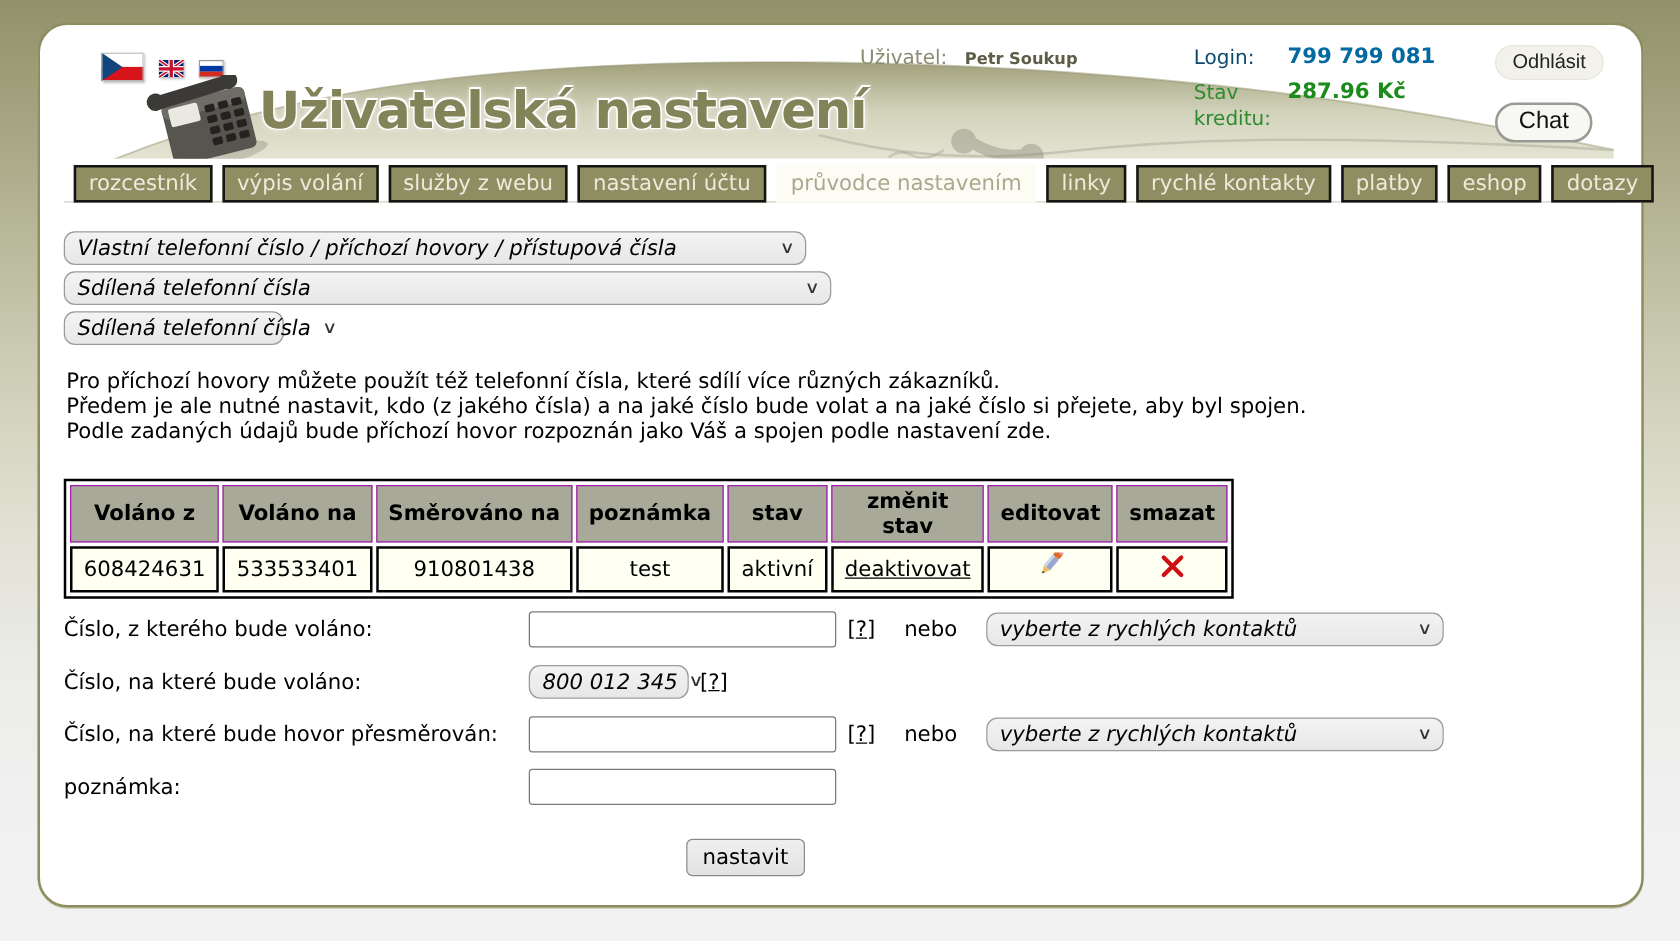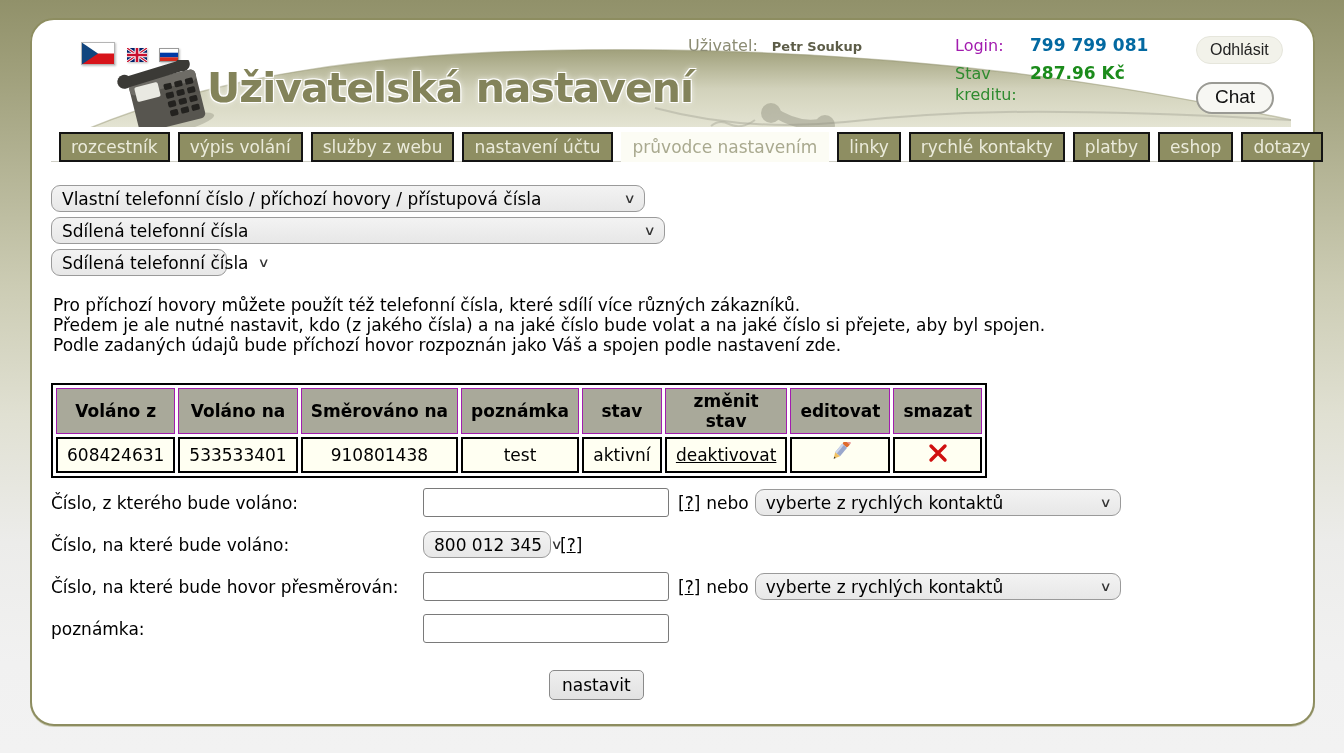--- a/index.html
+++ b/index.html
@@ -47,7 +47,7 @@
   
   .userline { position: absolute; left: 656px; top: 16px; font-size: 16px; color: #8c8c74; white-space: nowrap; }
   .userline b { margin-left: 14px; font-size: 13px; color: #5c5c47; }
-  .login-label { position: absolute; left: 923px; top: 16px; font-size: 16px; color: #a21caf; }
+  .login-label { position: absolute; left: 923px; top: 16px; font-size: 16px; color: #0c4a6e; }
   .login-value { position: absolute; left: 998px; top: 15px; font-size: 17px; font-weight: bold; color: #0369a1; }
   .credit-label { position: absolute; left: 923px; top: 43px; width: 70px; font-size: 16px; color: #2f8b2f; line-height: 21px; }
   .credit-value { position: absolute; left: 998px; top: 43px; font-size: 17px; font-weight: bold; color: #1b8b1b; }

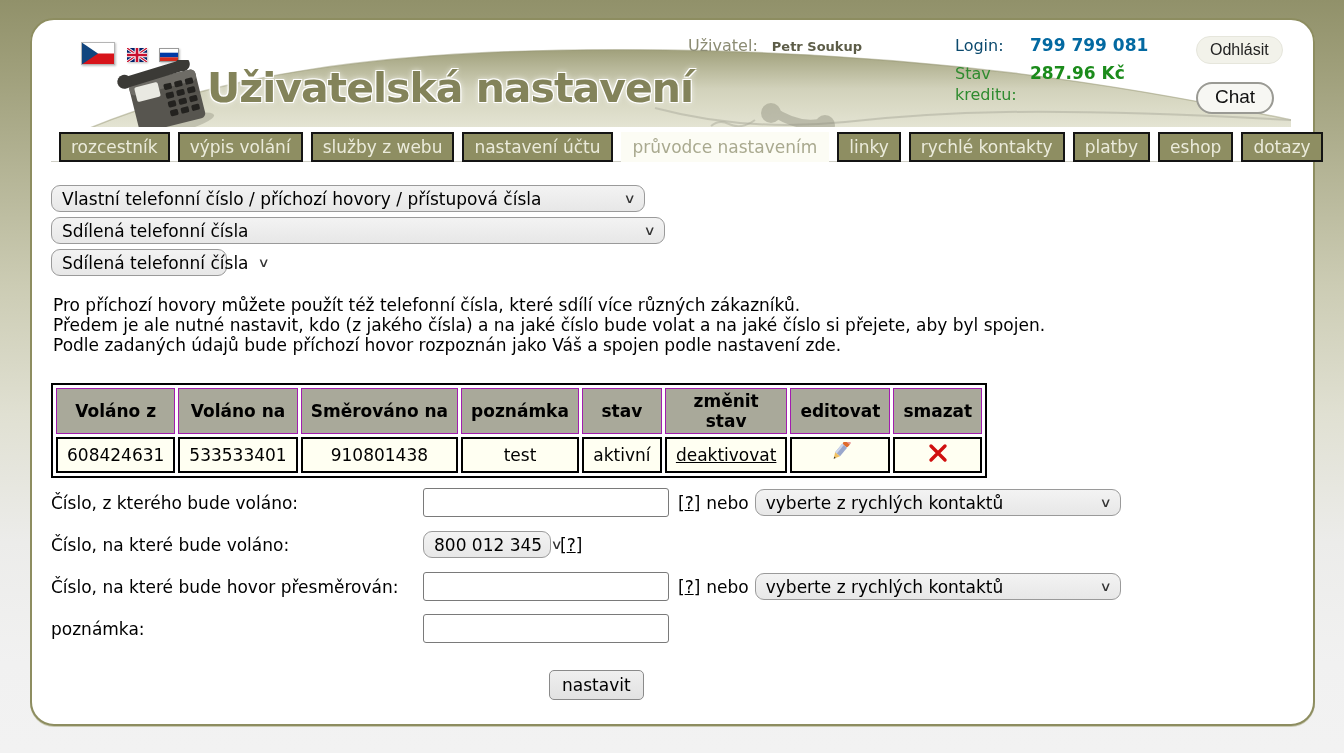--- a/index.html
+++ b/index.html
@@ -88,7 +88,7 @@
     height: 27px; margin-bottom: 5px; padding: 0 9px 0 10px;
     background: linear-gradient(#f3f3f3, #e7e7e7);
     border: 1px solid #9a9a9a; border-radius: 9px;
-    font-size: 17px; cursor: pointer; white-space: nowrap;
+    font-size: 17px; cursor: pointer; white-space: nowrap; font-style: italic;
   }
   .chev { font-size: 13px; color: #333; transform: scaleX(1.3); margin-left: 10px; }
   .sel-cat { width: 594px; }

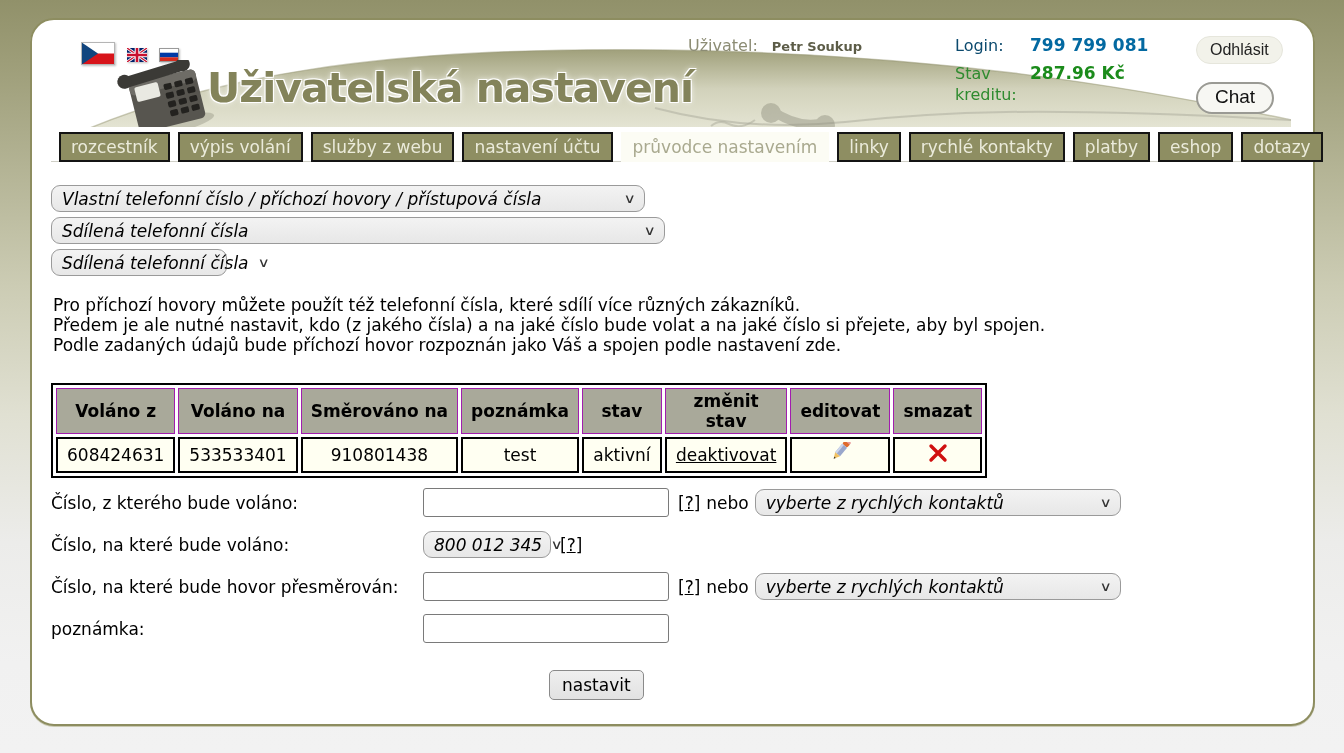--- a/index.html
+++ b/index.html
@@ -127,7 +127,7 @@
   }
   .help { margin: 0 0 0 9px; white-space: nowrap; }
   .help .q { text-decoration: underline; cursor: pointer; color: #000; }
-  .or { margin: 0 6px; }
+  .or { margin: 0 23px; }
   .sel-quick { width: 366px; margin-bottom: 0; }
   .sel-called { width: 128px; margin-bottom: 0; }
   .btn-submit {

